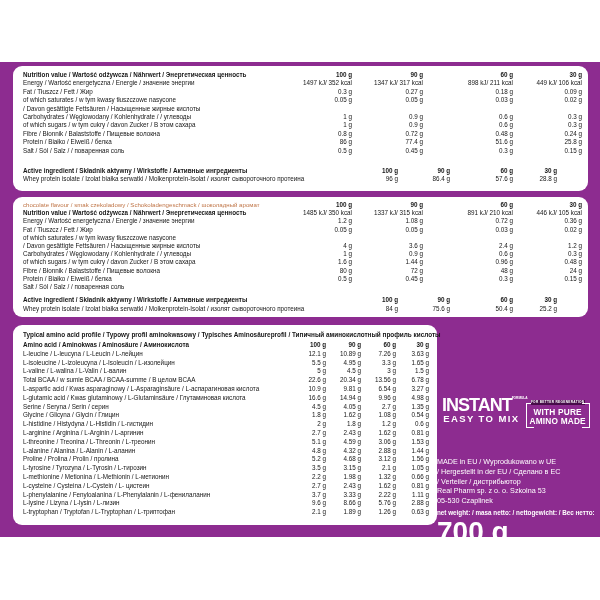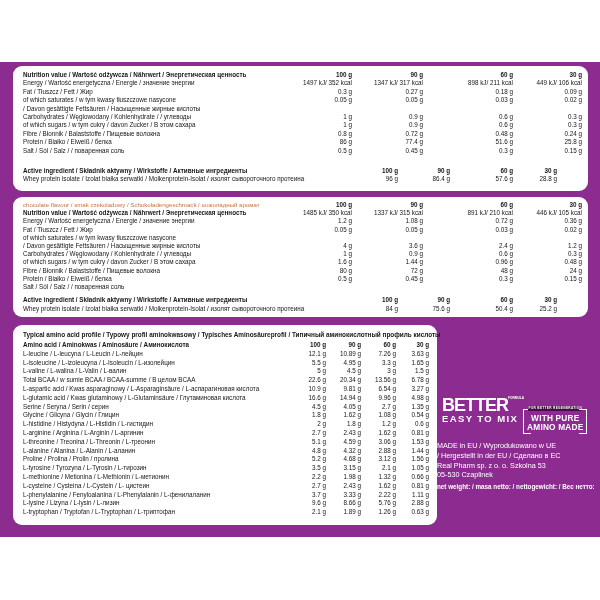--- a/index.html
+++ b/index.html
@@ -443,7 +443,7 @@
 <aside class="side">
   <div class="logo-row">
     <div>
-      <div class="instant"><span>BETTER</span><span class="formula">FORMULA</span></div>
+      <div class="instant"><span>INSTANT</span><span class="formula">FORMULA</span></div>
       <div class="easy">EASY TO MIX</div>
     </div>
     <div class="badge">

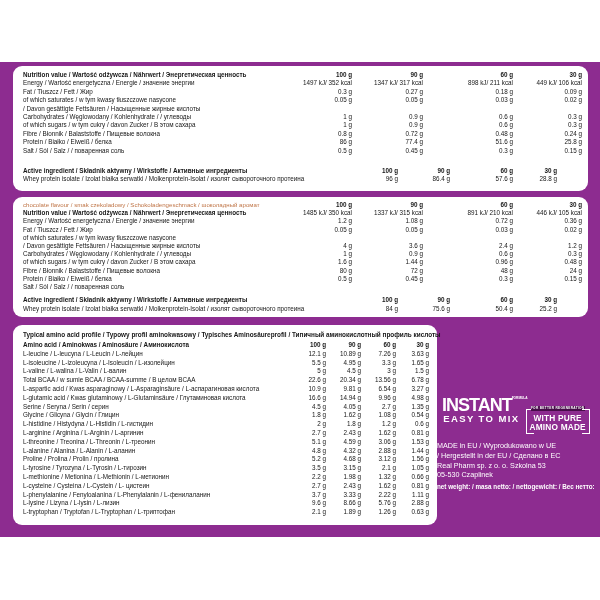--- a/index.html
+++ b/index.html
@@ -44,7 +44,7 @@
   .formula{font-size:3.2px;line-height:3.4px;letter-spacing:0;vertical-align:top;
            display:inline-block;width:9px;white-space:normal;font-weight:700;}
   .easy{font-weight:700;font-size:9.5px;line-height:11px;letter-spacing:1.4px;white-space:nowrap;text-align:center;}
-  .badge{position:relative;width:64px;height:27px;margin-top:10px;text-align:center;
+  .badge{position:relative;width:64px;height:27px;margin-top:4px;text-align:center;
          padding-top:7px;box-sizing:border-box;flex:0 0 auto;}
   .badge::before{content:"";position:absolute;left:0;top:2px;bottom:0;width:7px;
          border:1.5px solid #fff;border-right:none;}

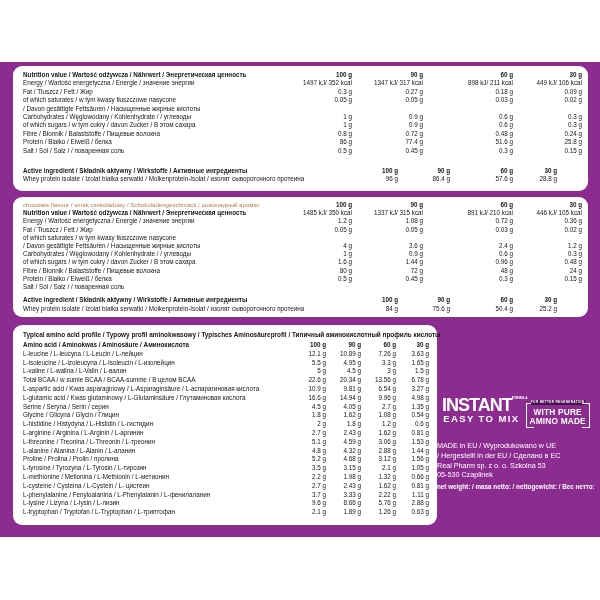--- a/index.html
+++ b/index.html
@@ -53,7 +53,7 @@
   .badge-banner{position:absolute;top:-1px;left:5px;right:5px;background:var(--banner,#470c49);
          font-size:3.2px;line-height:4.8px;font-weight:700;letter-spacing:.3px;white-space:nowrap;}
   .badge-l{font-weight:700;font-size:8.3px;line-height:8.8px;letter-spacing:.2px;white-space:nowrap;}
-  .address{margin-top:12px;font-size:7.2px;line-height:9.8px;white-space:nowrap;}
+  .address{margin-top:28px;font-size:7.2px;line-height:9.8px;white-space:nowrap;}
   .net{margin-top:3px;font-weight:700;font-size:6.3px;white-space:nowrap;}
   .weight{margin-top:1px;font-weight:700;font-size:28px;line-height:29px;white-space:nowrap;}
 </style>

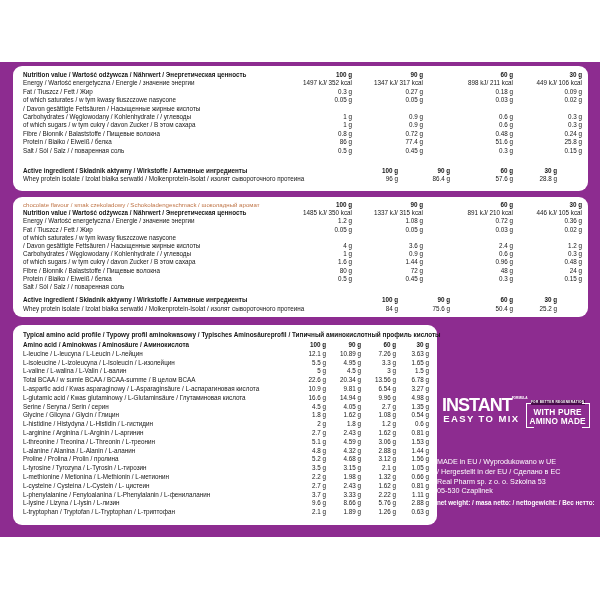--- a/index.html
+++ b/index.html
@@ -459,6 +459,7 @@
       <div>/ Hergestellt in der EU / Сделано в EC</div>
 
 
+      <div>/ Verteiler / дистрибьютор</div>
 
       <div>Real Pharm sp. z o. o. Szkolna 53</div>
 

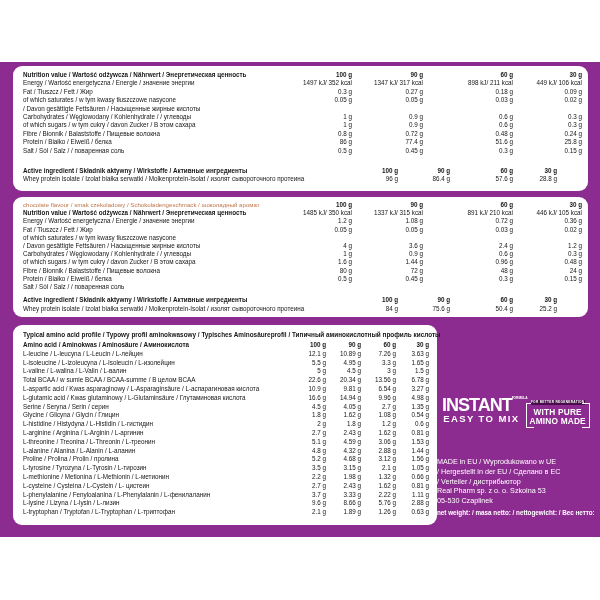--- a/index.html
+++ b/index.html
@@ -466,6 +466,7 @@
       <div>05-530 Czaplinek</div>
     </div>
   <div class="net">net weight: / masa netto: / nettogewicht: / Вес нетто:</div>
+  <div class="weight">700 g</div>
 </aside>
 
 </body></html>

